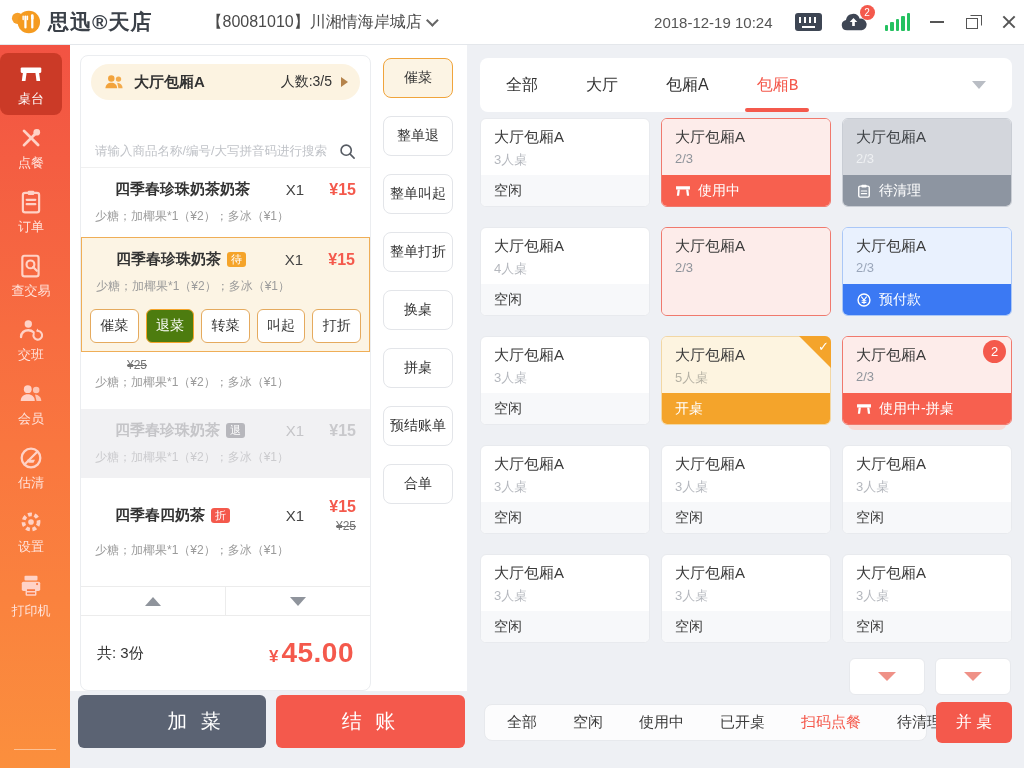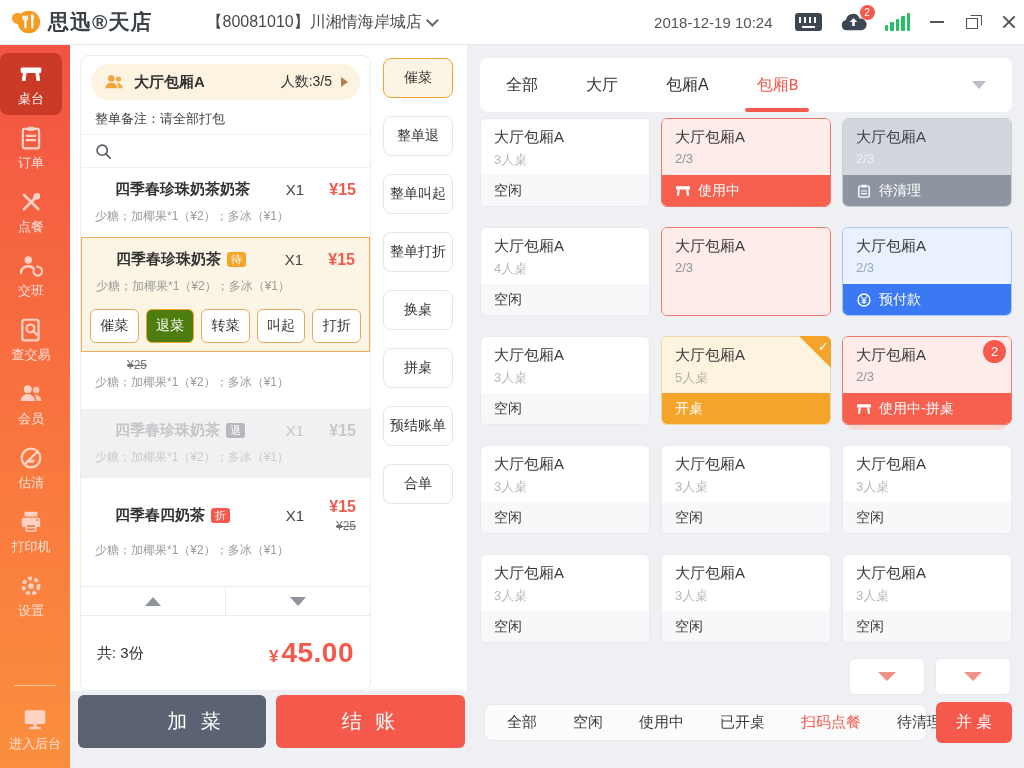--- a/index.html
+++ b/index.html
@@ -317,9 +317,6 @@
     <span class="pill-guests">人数:3/5</span>
     <span class="pill-arrow"></span>
   </div>
-  <div class="remark-row">
-    <span>整单备注：请全部打包</span>
-  </div>
   <div class="search-row">
     <svg class="search-ic" viewBox="0 0 18 18">
       <circle cx="7.6" cy="7.6" r="5.4" fill="none" stroke="#565b63" stroke-width="1.7"></circle>

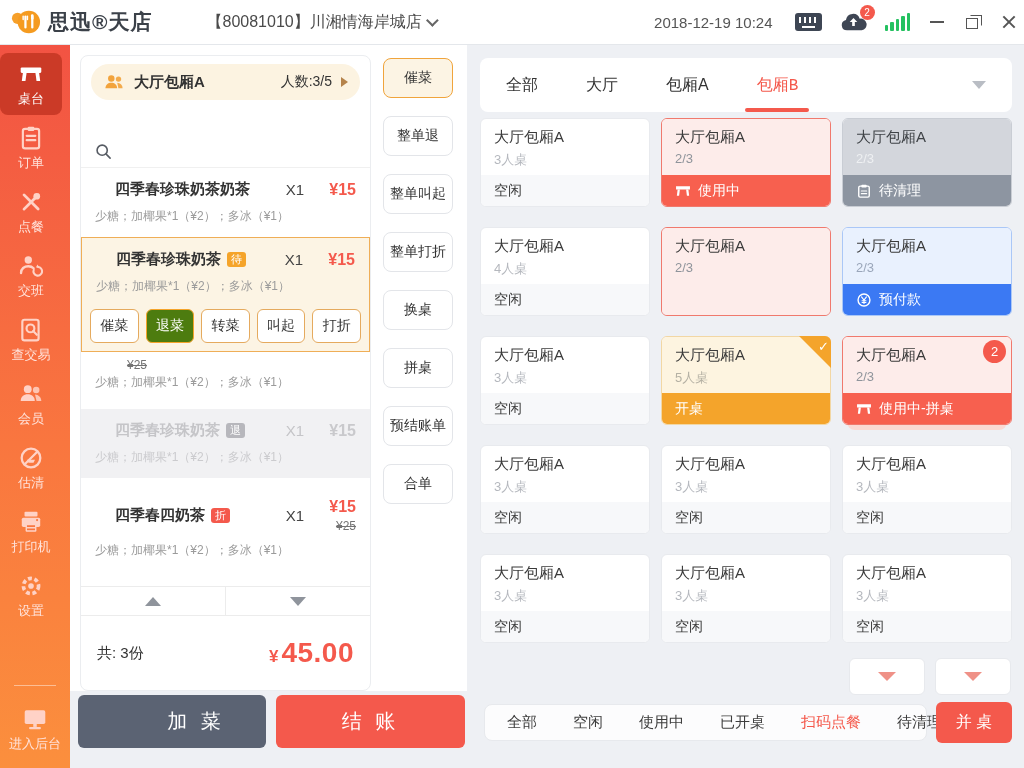--- a/index.html
+++ b/index.html
@@ -318,6 +318,7 @@
     <span class="pill-arrow"></span>
   </div>
   <div class="search-row">
+    <input class="search-input" type="text" placeholder="请输入商品名称/编号/大写拼音码进行搜索" style="">
     <svg class="search-ic" viewBox="0 0 18 18">
       <circle cx="7.6" cy="7.6" r="5.4" fill="none" stroke="#565b63" stroke-width="1.7"></circle>
       <path d="M11.8 11.8L16 16" stroke="#565b63" stroke-width="1.7" stroke-linecap="round"></path>

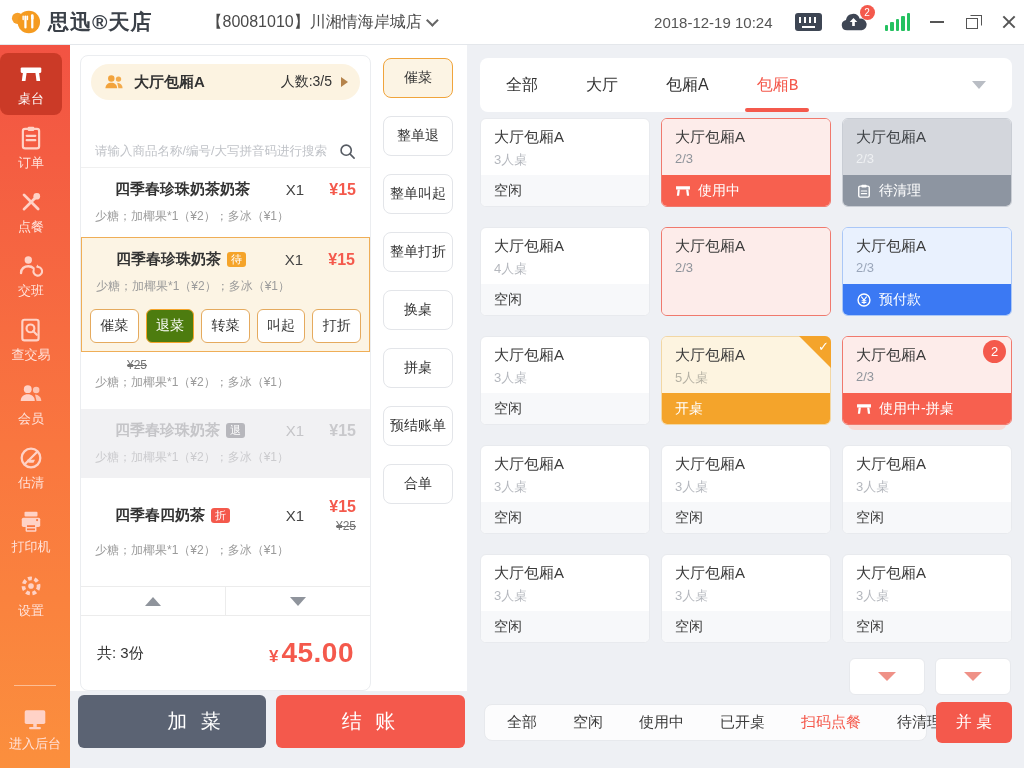--- a/index.html
+++ b/index.html
@@ -207,22 +207,22 @@
     <div class="side-item">
     <span class="side-icon">
         <svg viewBox="0 0 24 24" width="100%" height="100%" fill="currentColor">
+          <rect x="10.8" y="1.5" width="2.6" height="21" rx="1.3" transform="rotate(45 12 12)"></rect>
+          <rect x="10.8" y="1.5" width="2.6" height="21" rx="1.3" transform="rotate(-45 12 12)"></rect>
+          <circle cx="17.3" cy="6.7" r="3.1"></circle>
+        </svg>
+      </span>
+    <span class="side-label">点餐</span>
+  </div>
+    <div class="side-item">
+    <span class="side-icon">
+        <svg viewBox="0 0 24 24" width="100%" height="100%" fill="currentColor">
           <rect x="4.5" y="3.5" width="15" height="18" rx="2" fill="none" stroke="currentColor" stroke-width="2"></rect>
           <rect x="9" y="1.5" width="6" height="4" rx="1"></rect>
           <path d="M8 10h8M8 14h8" stroke="currentColor" stroke-width="2" stroke-linecap="round"></path>
         </svg>
       </span>
     <span class="side-label">订单</span>
-  </div>
-    <div class="side-item">
-    <span class="side-icon">
-        <svg viewBox="0 0 24 24" width="100%" height="100%" fill="currentColor">
-          <rect x="10.8" y="1.5" width="2.6" height="21" rx="1.3" transform="rotate(45 12 12)"></rect>
-          <rect x="10.8" y="1.5" width="2.6" height="21" rx="1.3" transform="rotate(-45 12 12)"></rect>
-          <circle cx="17.3" cy="6.7" r="3.1"></circle>
-        </svg>
-      </span>
-    <span class="side-label">点餐</span>
   </div>
     <div class="side-item">
     <span class="side-icon">

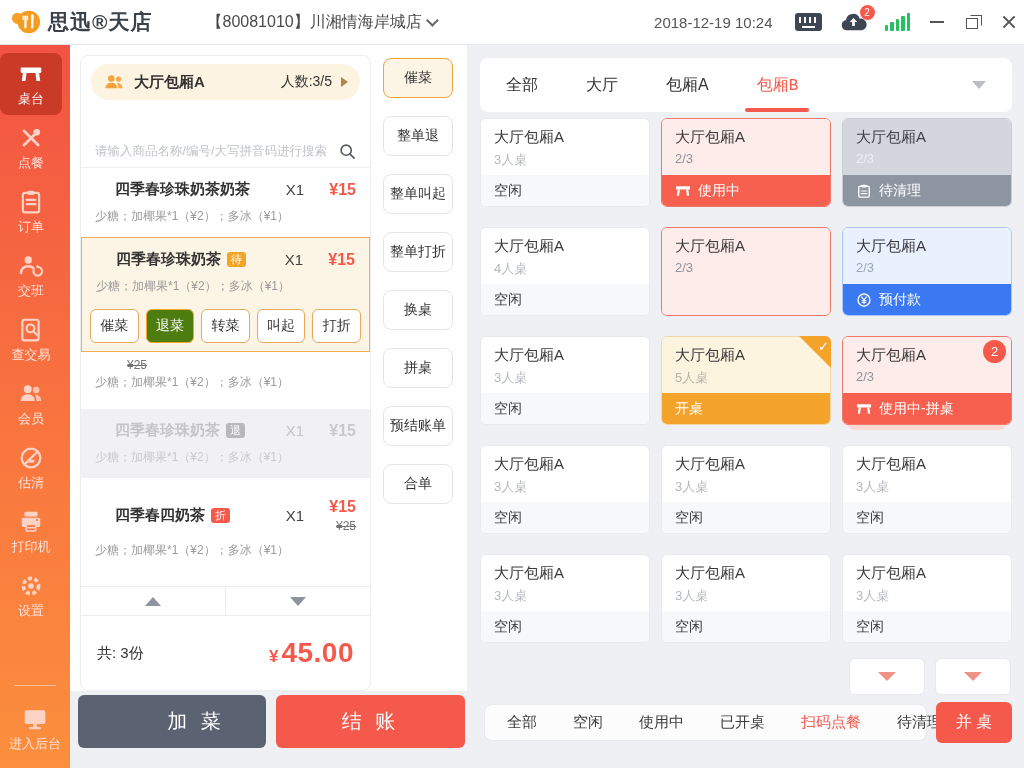--- a/index.html
+++ b/index.html
@@ -227,6 +227,16 @@
     <div class="side-item">
     <span class="side-icon">
         <svg viewBox="0 0 24 24" width="100%" height="100%" fill="currentColor">
+          <rect x="4" y="2.5" width="15" height="19" rx="2" fill="none" stroke="currentColor" stroke-width="2"></rect>
+          <circle cx="11.5" cy="10.5" r="3.6" fill="none" stroke="currentColor" stroke-width="2"></circle>
+          <path d="M14 13l3.4 3.4" stroke="currentColor" stroke-width="2" stroke-linecap="round"></path>
+        </svg>
+      </span>
+    <span class="side-label">查交易</span>
+  </div>
+    <div class="side-item">
+    <span class="side-icon">
+        <svg viewBox="0 0 24 24" width="100%" height="100%" fill="currentColor">
           <circle cx="9.5" cy="6.5" r="3.4"></circle>
           <path d="M2.8 18.5c0-4 3-6.3 6.7-6.3 2 0 3.7.7 4.9 1.9" fill="none" stroke="currentColor" stroke-width="2.2" stroke-linecap="round"></path>
           <path d="M14.5 15.5a4 4 0 1 0 4-2.6" fill="none" stroke="currentColor" stroke-width="1.9" stroke-linecap="round"></path>
@@ -234,16 +244,6 @@
         </svg>
       </span>
     <span class="side-label">交班</span>
-  </div>
-    <div class="side-item">
-    <span class="side-icon">
-        <svg viewBox="0 0 24 24" width="100%" height="100%" fill="currentColor">
-          <rect x="4" y="2.5" width="15" height="19" rx="2" fill="none" stroke="currentColor" stroke-width="2"></rect>
-          <circle cx="11.5" cy="10.5" r="3.6" fill="none" stroke="currentColor" stroke-width="2"></circle>
-          <path d="M14 13l3.4 3.4" stroke="currentColor" stroke-width="2" stroke-linecap="round"></path>
-        </svg>
-      </span>
-    <span class="side-label">查交易</span>
   </div>
     <div class="side-item">
     <span class="side-icon">

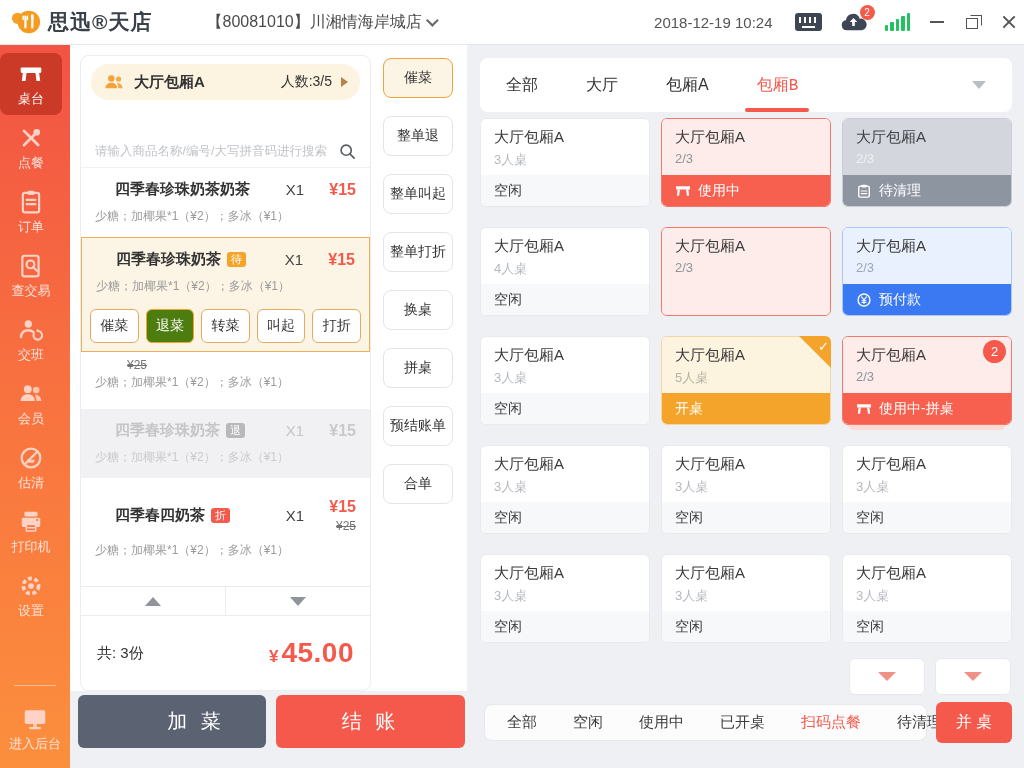--- a/index.html
+++ b/index.html
@@ -269,6 +269,15 @@
     <div class="side-item">
     <span class="side-icon">
         <svg viewBox="0 0 24 24" width="100%" height="100%" fill="currentColor">
+          <circle cx="12" cy="12" r="7" fill="none" stroke="currentColor" stroke-width="3.4" stroke-dasharray="3.6 2.4"></circle>
+          <circle cx="12" cy="12" r="2.6"></circle>
+        </svg>
+      </span>
+    <span class="side-label">设置</span>
+  </div>
+    <div class="side-item">
+    <span class="side-icon">
+        <svg viewBox="0 0 24 24" width="100%" height="100%" fill="currentColor">
           <rect x="6" y="2.5" width="12" height="4.5" rx="1"></rect>
           <rect x="3.5" y="8" width="17" height="8.5" rx="1.5"></rect>
           <rect x="7" y="13.5" width="10" height="7.5" rx="1" stroke="currentColor" stroke-width="0"></rect>
@@ -278,15 +287,6 @@
         </svg>
       </span>
     <span class="side-label">打印机</span>
-  </div>
-    <div class="side-item">
-    <span class="side-icon">
-        <svg viewBox="0 0 24 24" width="100%" height="100%" fill="currentColor">
-          <circle cx="12" cy="12" r="7" fill="none" stroke="currentColor" stroke-width="3.4" stroke-dasharray="3.6 2.4"></circle>
-          <circle cx="12" cy="12" r="2.6"></circle>
-        </svg>
-      </span>
-    <span class="side-label">设置</span>
   </div>
     <div class="side-bottom">
       <div class="side-divider"></div>

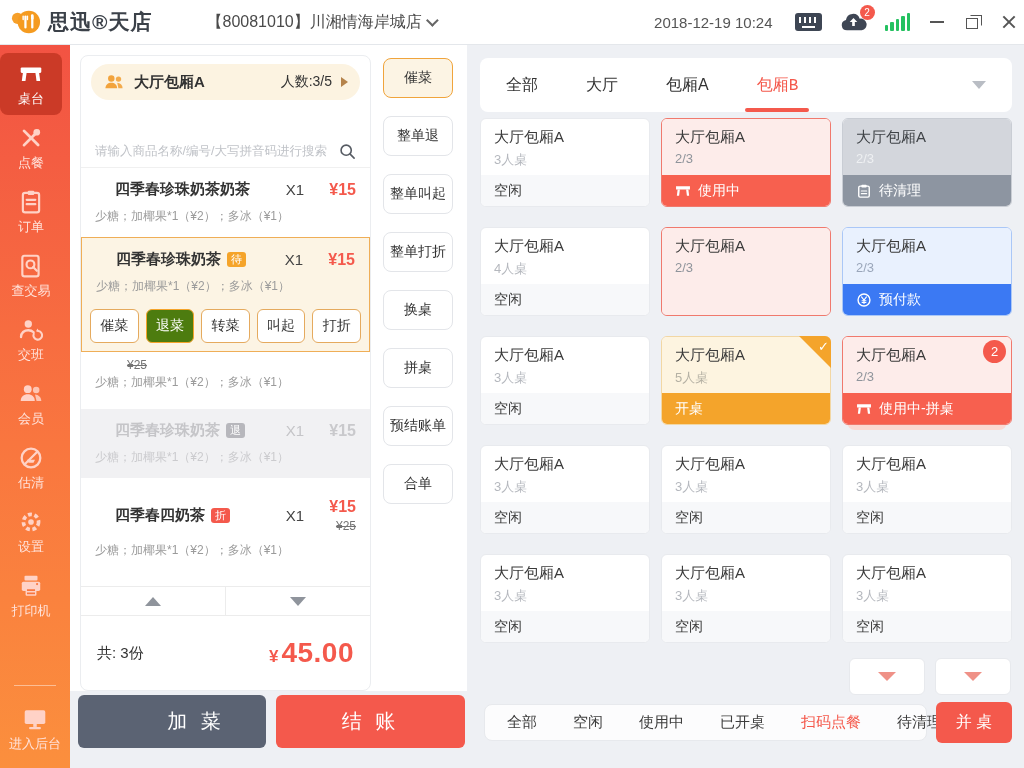--- a/index.html
+++ b/index.html
@@ -290,16 +290,6 @@
   </div>
     <div class="side-bottom">
       <div class="side-divider"></div>
-      <div class="side-item">
-    <span class="side-icon">
-          <svg viewBox="0 0 24 24" width="100%" height="100%" fill="currentColor">
-            <rect x="2.5" y="4" width="19" height="12.5" rx="1.6"></rect>
-            <rect x="10.4" y="16.5" width="3.2" height="2.8"></rect>
-            <rect x="6.5" y="19.3" width="11" height="2.2" rx="1.1"></rect>
-          </svg>
-        </span>
-    <span class="side-label">进入后台</span>
-  </div>
     </div>
   </div>
 

